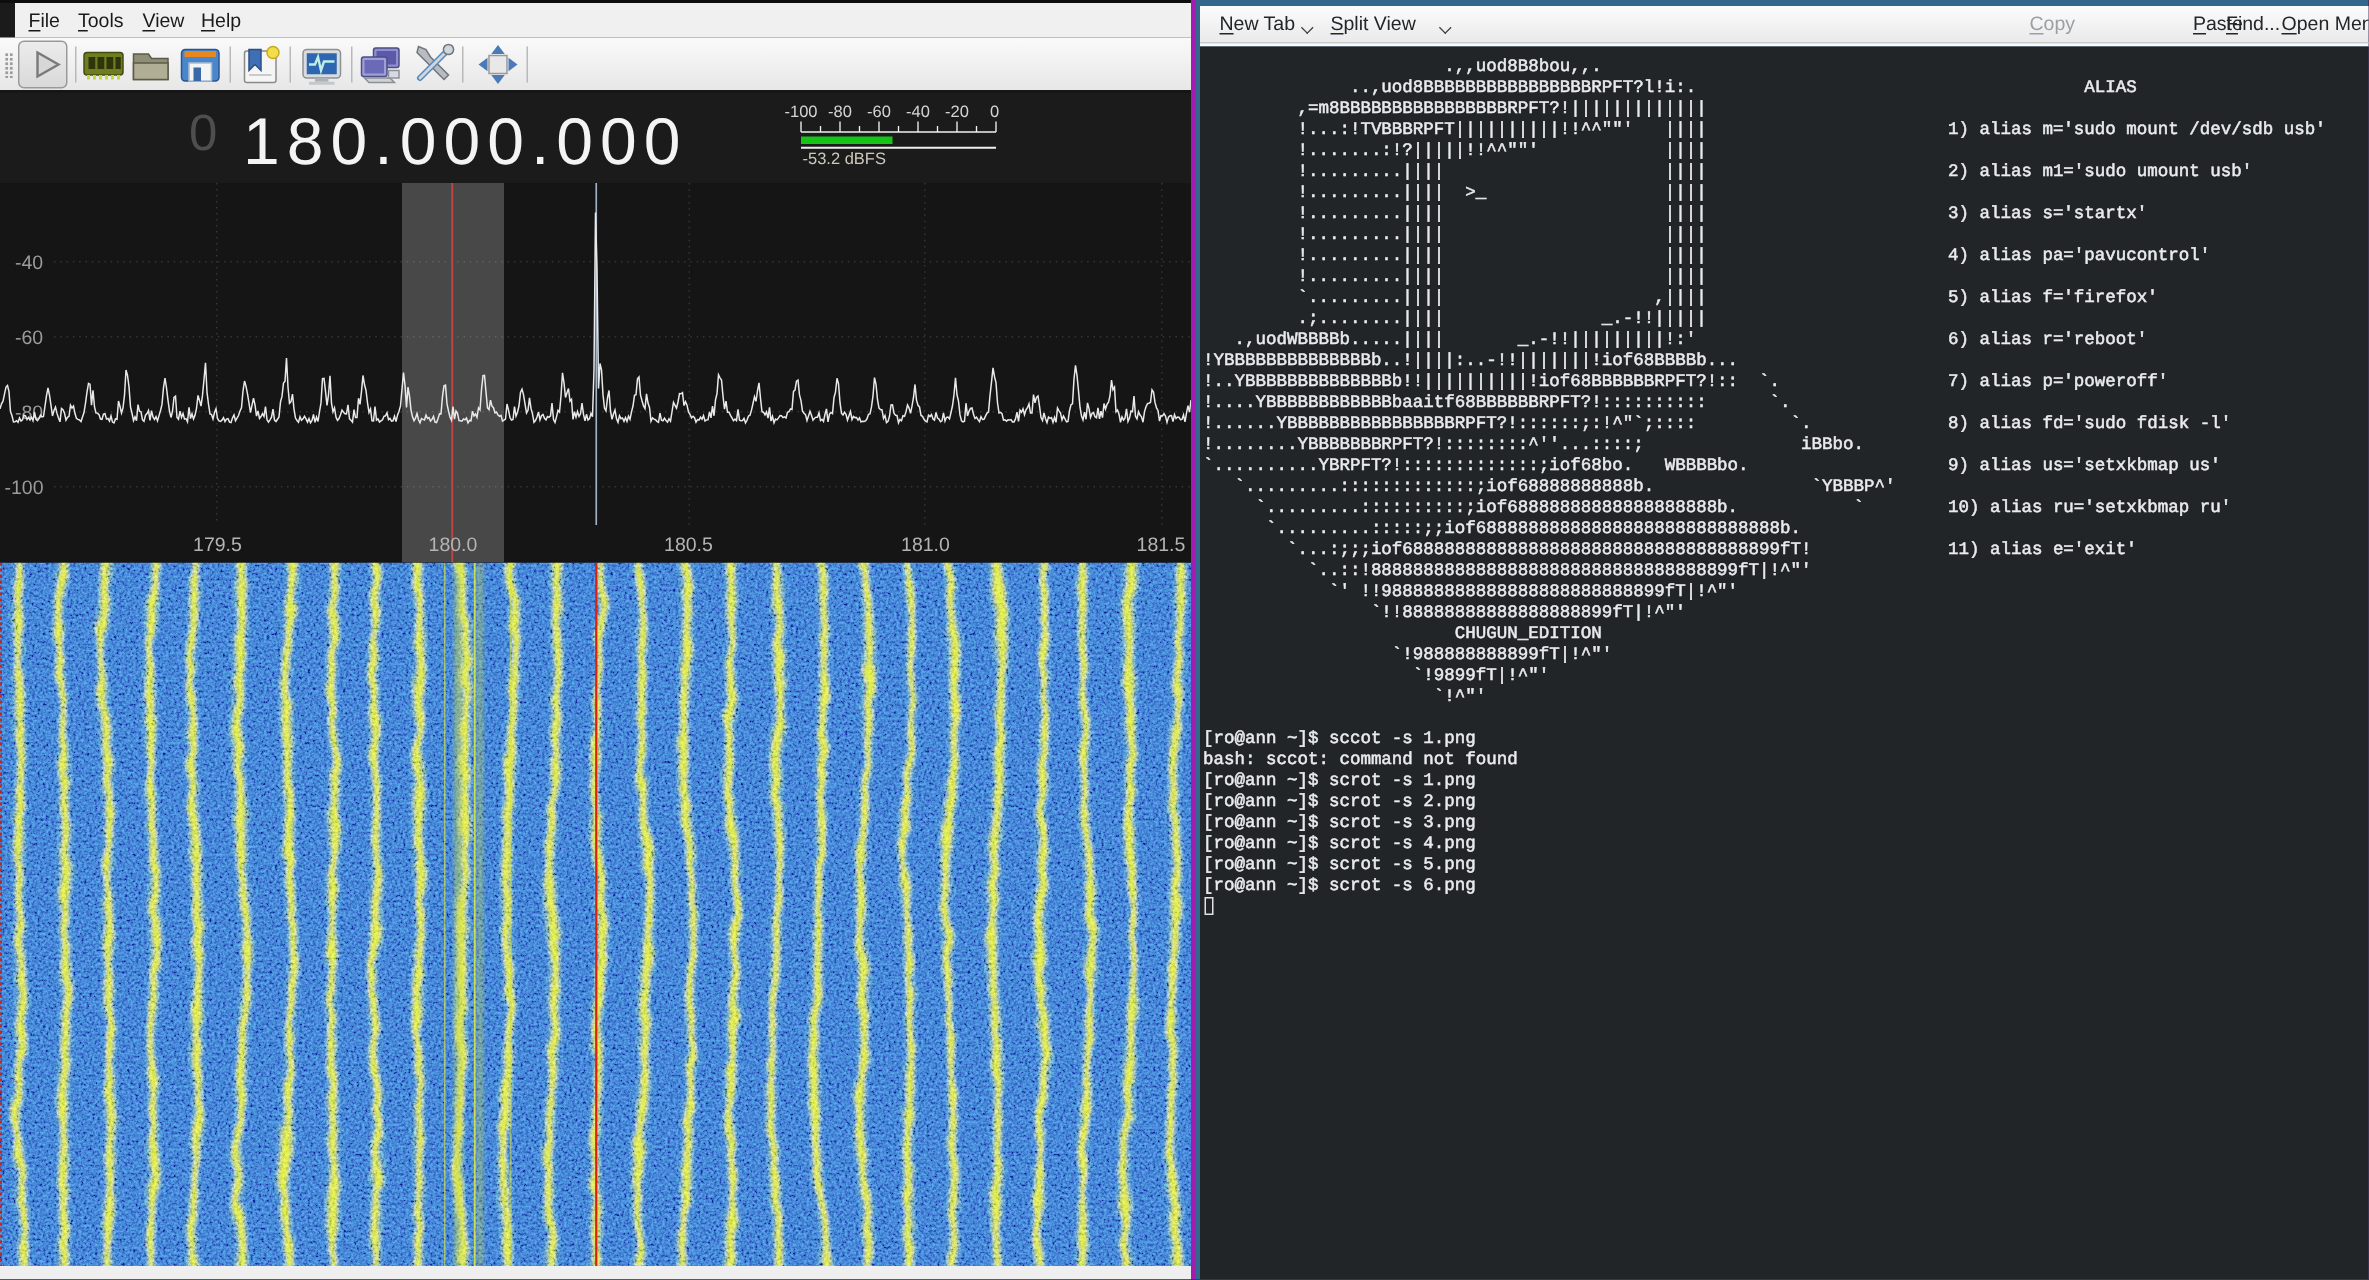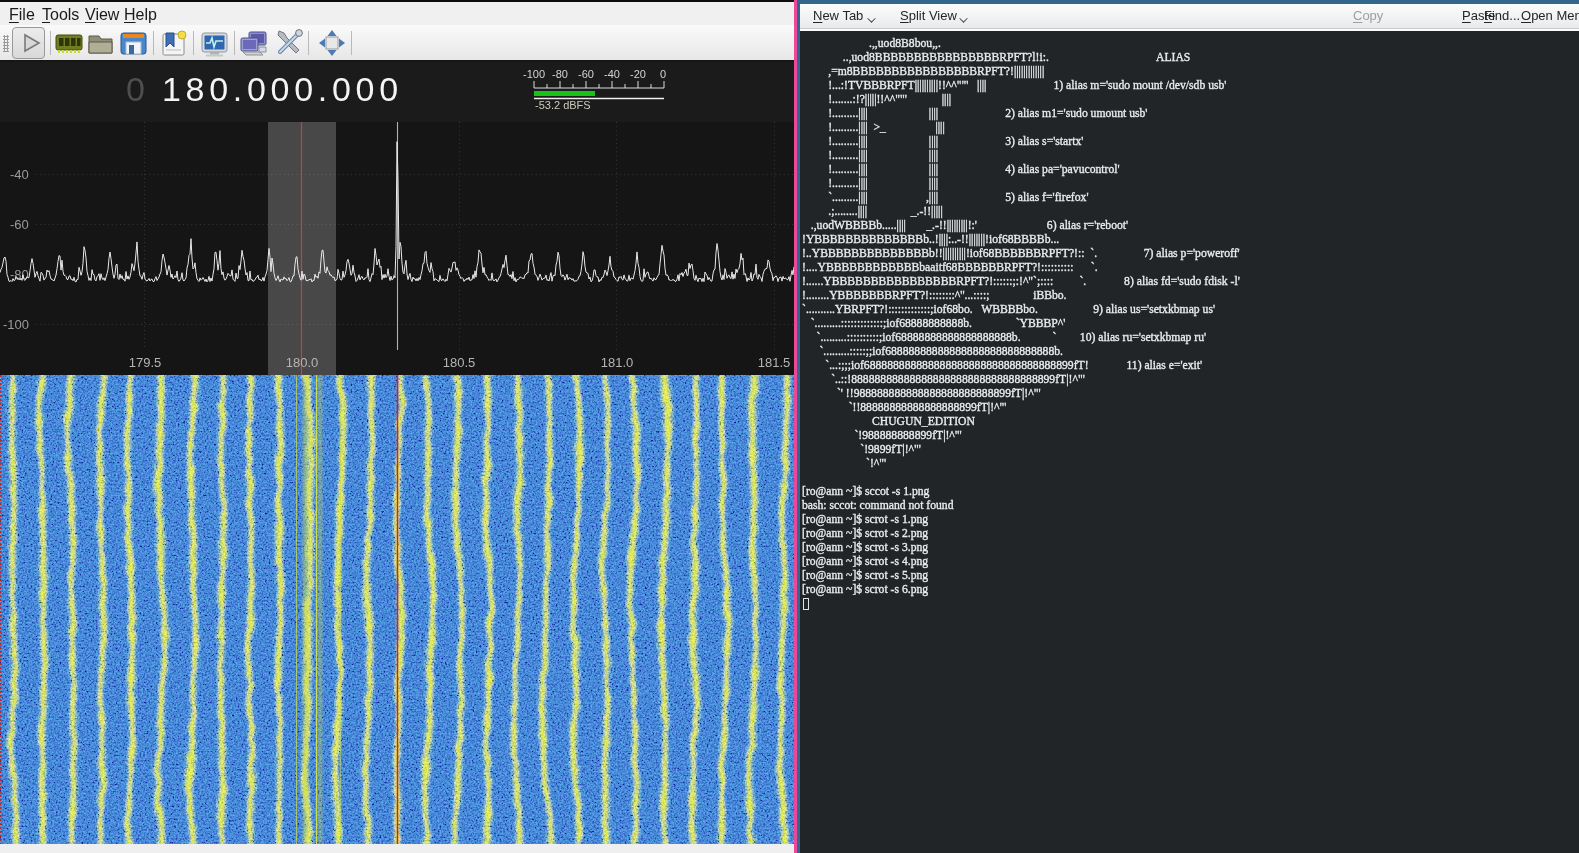--- a/index.html
+++ b/index.html
@@ -7,7 +7,7 @@
 
 #gqrx{position:absolute;left:0;top:0;width:794px;height:853px;background:#1b1b1b}
 #gqrx .topline{position:absolute;left:0;top:0;width:794px;height:2px;background:#0d0d0d}
-#menubar{position:absolute;left:0;top:2px;width:794px;height:23px;background:#f0f0f0;color:#1a1a1a;font-size:16px}
+#menubar{position:absolute;left:10px;top:2px;width:794px;height:23px;background:#f0f0f0;color:#1a1a1a;font-size:13px}
 #menubar span{position:absolute;top:4px}
 #menubar u{text-decoration-thickness:1px;text-underline-offset:2px}
 #toolbar{position:absolute;left:0;top:25px;width:794px;height:37px;background:linear-gradient(#fafafa,#e7e7e7);border-bottom:2px solid #161616}

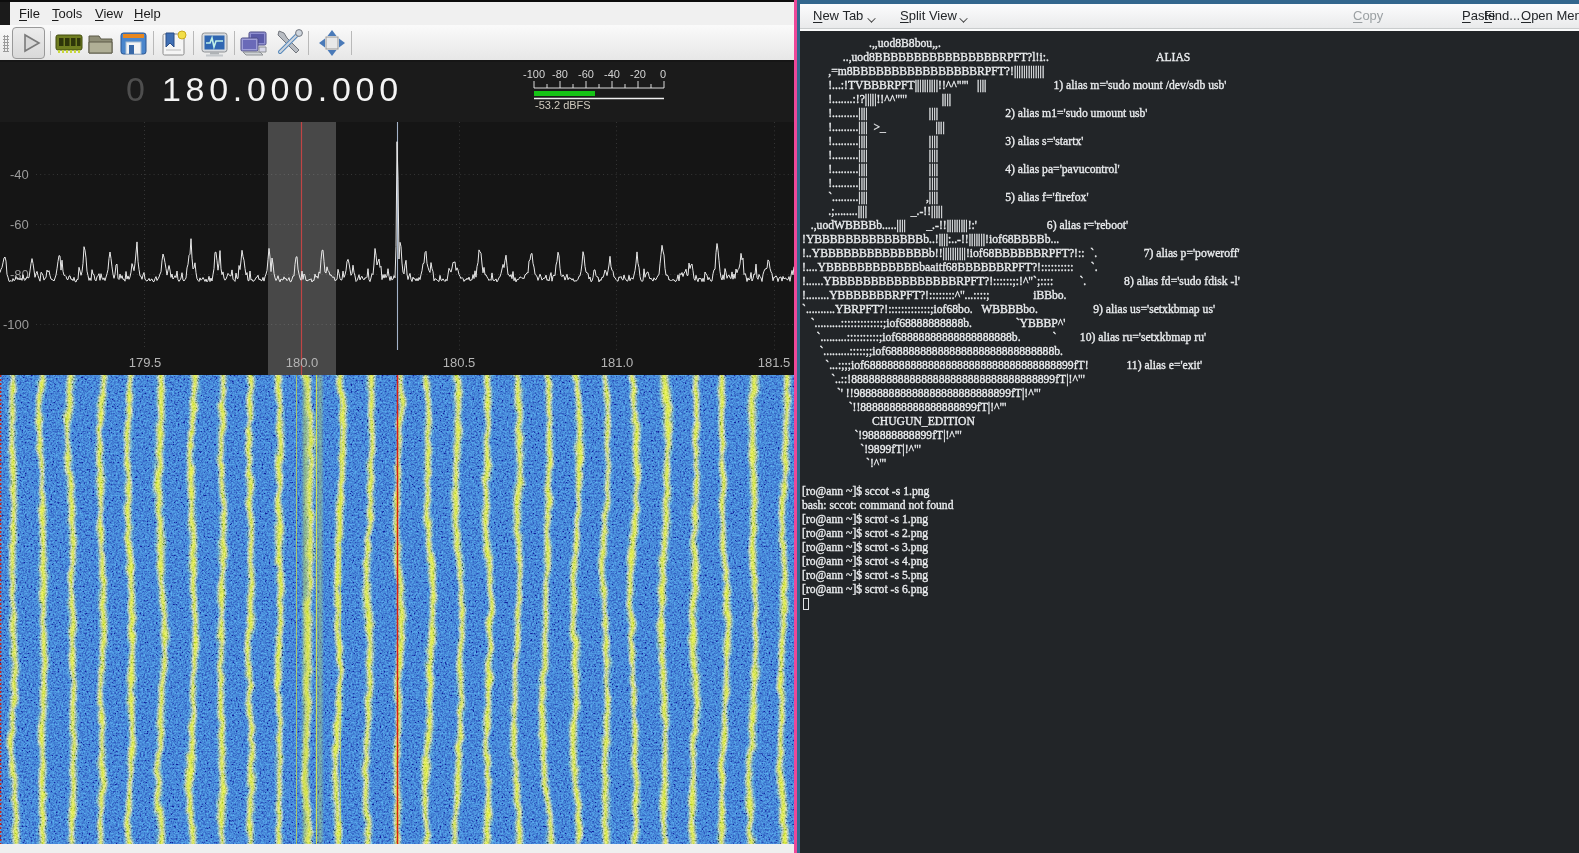--- a/index.html
+++ b/index.html
@@ -27,7 +27,7 @@
 #waterfall{position:absolute;left:0;top:375px;width:794px;height:469px;overflow:hidden}
 #statusbar{position:absolute;left:0;top:844px;width:794px;height:9px;background:#efefef}
 
-#konsole{position:absolute;left:794px;top:0;width:785px;height:853px;background:#ec4899}
+#konsole{position:absolute;left:794px;top:0;width:785px;height:853px;background:#a21caf}
 #kborder{position:absolute;left:3px;top:0;width:782px;height:853px;background:#33678e}
 #ktoolbar{position:absolute;left:6px;top:4px;width:1573px;height:24px;background:linear-gradient(#fcfcfd,#e9eaeb);color:#232629;font-size:13px}
 #kwhite{position:absolute;left:6px;top:28px;width:1573px;height:3px;background:#fafbfb;border-top:1px solid #c9cccd}

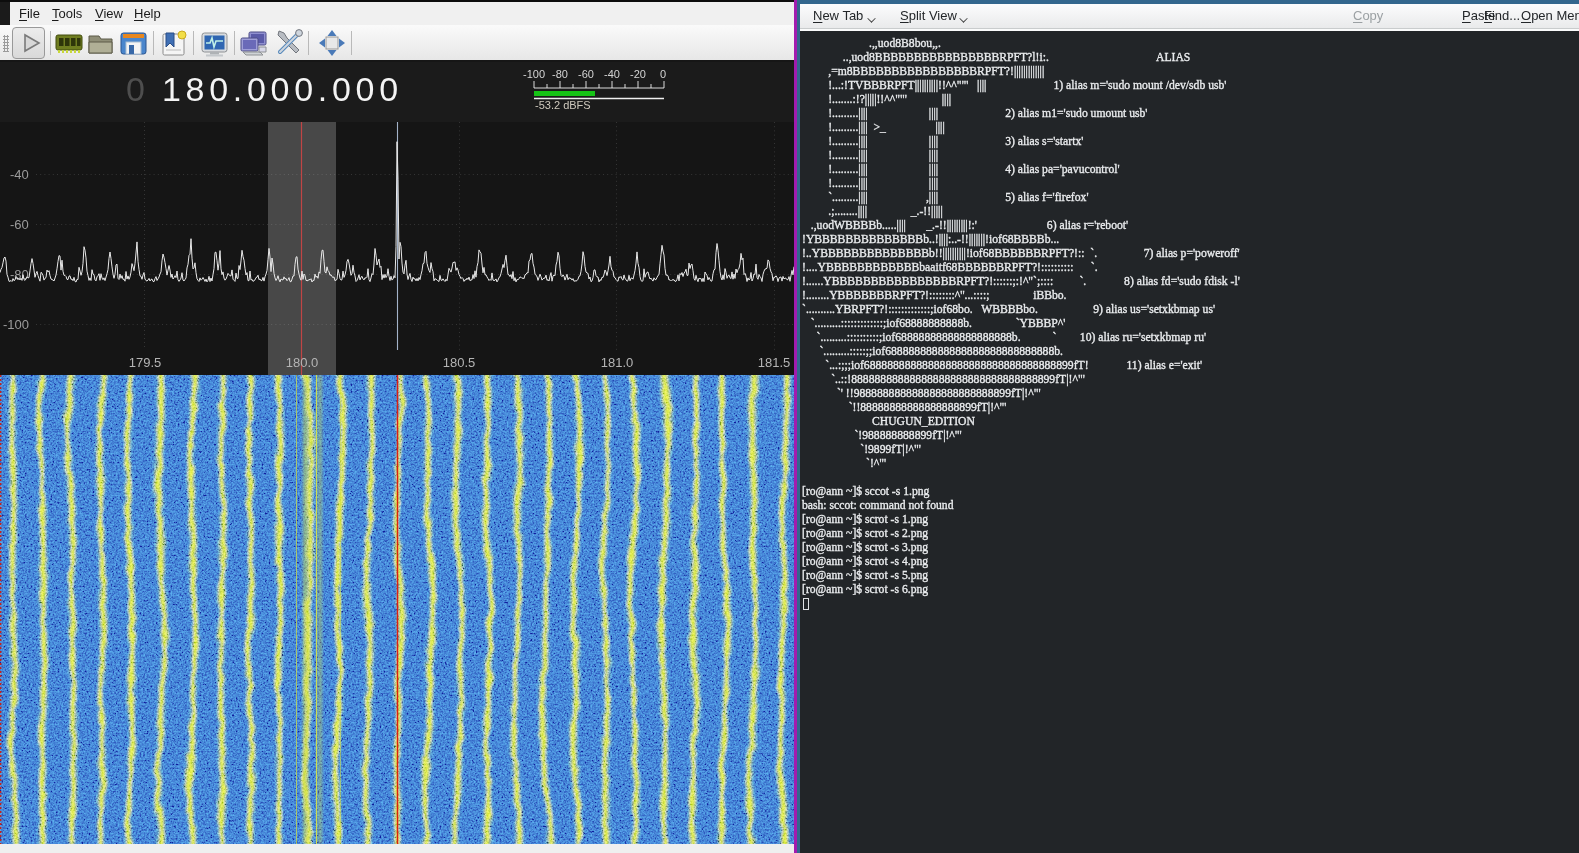--- a/index.html
+++ b/index.html
@@ -277,7 +277,7 @@
   <div id="ktoolbar">
    <span style="left:13px"><u>N</u>ew Tab</span>
         <i class="chev" style="left:68px"></i>
-   <span style="left:100px"><u>S</u>plit View</span>
+   <span style="left:87px"><u>S</u>plit View</span>
         <i class="chev" style="left:160px"></i>
    <span style="left:553px;color:#9ba0a3"><u>C</u>opy</span>
    <span style="left:662px"><u>P</u>aste</span>

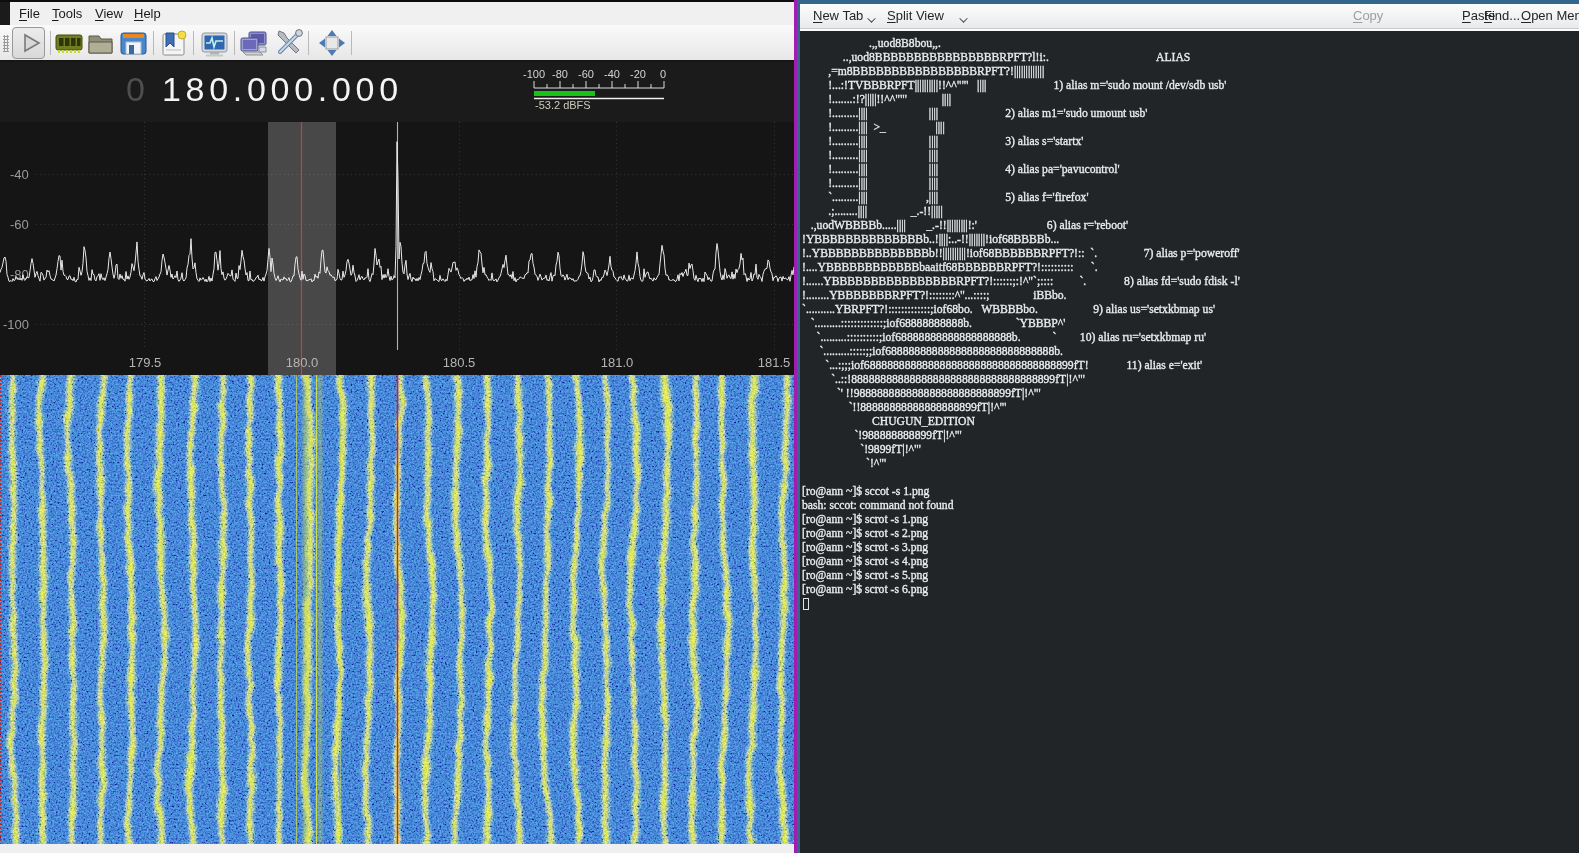--- a/index.html
+++ b/index.html
@@ -36,7 +36,7 @@
 .chev{position:absolute;top:11px;width:7px;height:7px}
 .chev:before{content:"";position:absolute;left:0;top:0;width:6px;height:6px;border-right:1.6px solid #3c3c3c;border-bottom:1.6px solid #3c3c3c;transform:rotate(45deg) scale(.85)}
 #kterm{position:absolute;left:6px;top:31px;width:779px;height:822px;background:#222528}
-#kterm pre{position:absolute;left:2px;top:6px;margin:0;font-family:Liberation Serif, serif;font-size:11.67px;line-height:14px;color:#e9ebed;white-space:pre;-webkit-text-stroke:0.35px #e9ebed}
+#kterm pre{position:absolute;left:2px;top:6px;margin:0;font-family:Liberation Mono, monospace;font-size:11.67px;line-height:14px;color:#e9ebed;white-space:pre;-webkit-text-stroke:0.35px #e9ebed}
 #cursor{position:absolute;left:3px;top:567px;width:6px;height:12px;border:1px solid #dfe1e3}
 </style></head>
 <body>

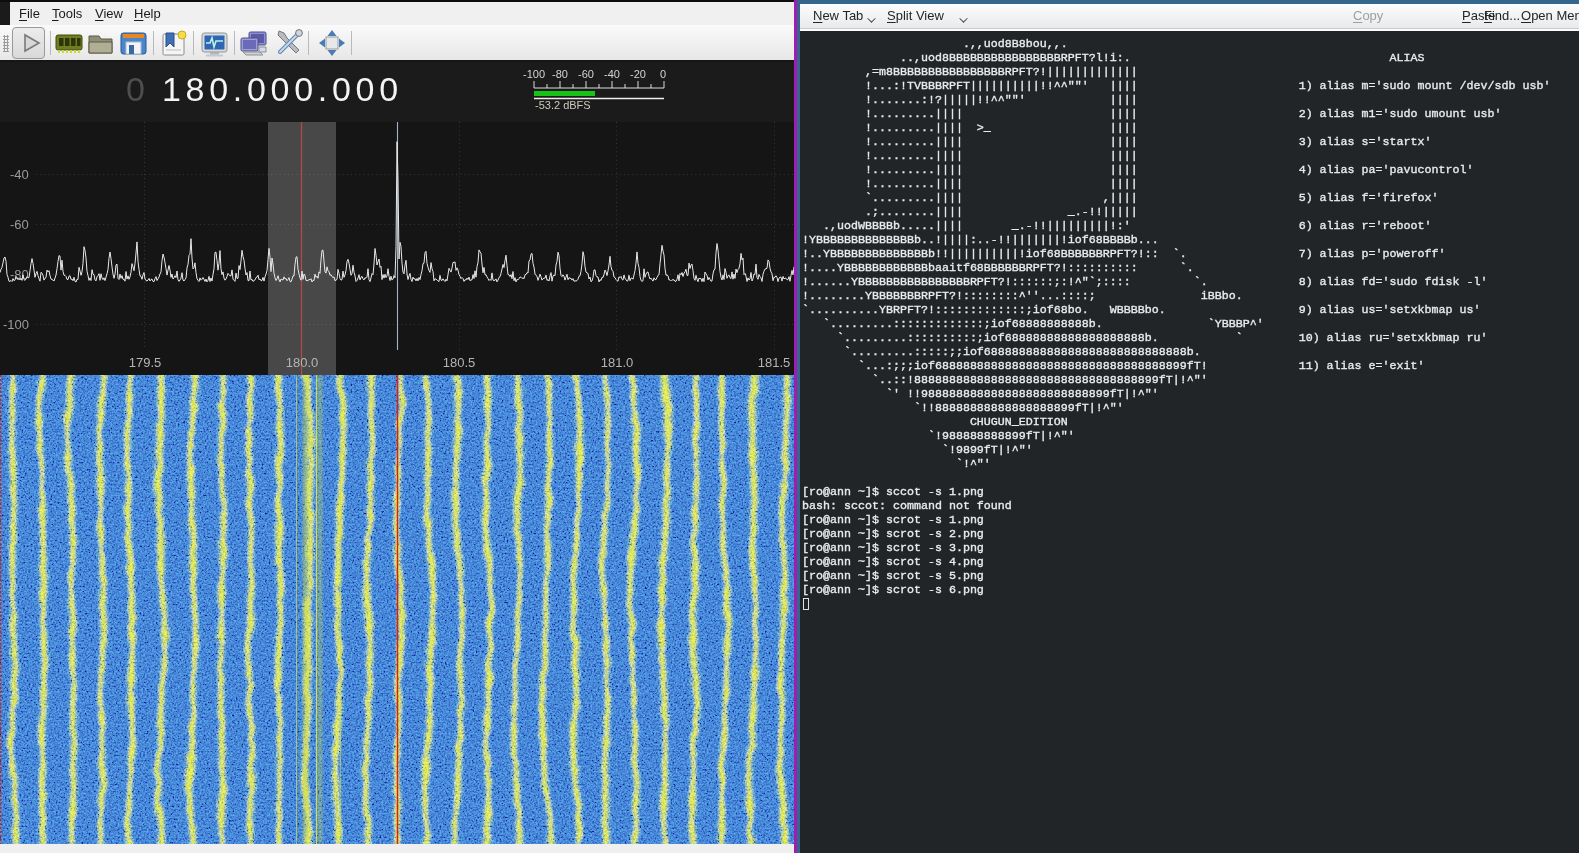--- a/index.html
+++ b/index.html
@@ -19,7 +19,7 @@
 
 #freq{position:absolute;left:0;top:62px;width:794px;height:60px;background:#1b1b1b}
 #freqdim{position:absolute;left:126px;top:8px;font-size:34px;letter-spacing:3px;color:#4e4e4e}
-#freqmain{position:absolute;left:162px;top:8px;font-size:34px;letter-spacing:4.7px;color:#f4f4f4}
+#freqmain{position:absolute;left:162px;top:8px;font-size:44px;letter-spacing:4.7px;color:#f4f4f4}
 
 #meter{position:absolute;left:520px;top:0;width:160px;height:60px;color:#cfcfcf}
 

